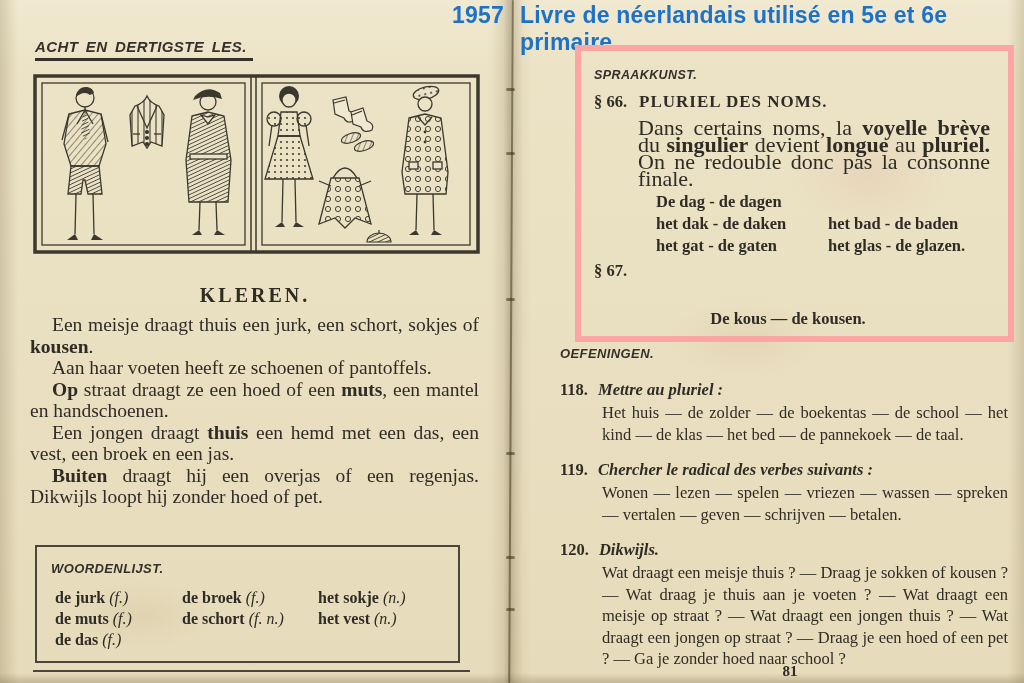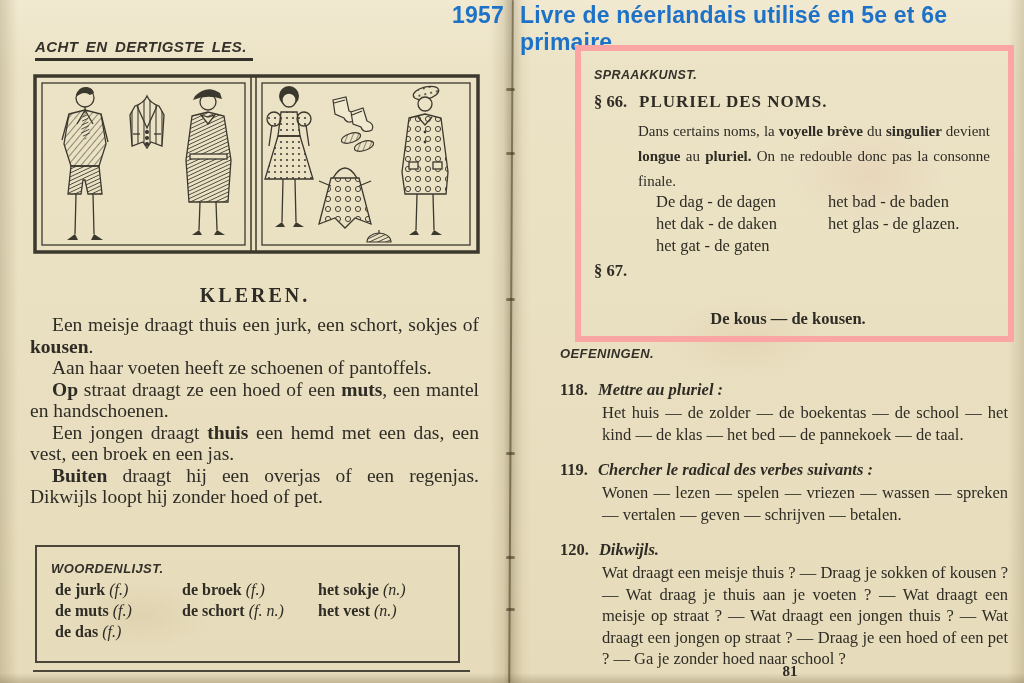--- a/index.html
+++ b/index.html
@@ -56,7 +56,7 @@
     font-style:italic;font-weight:700;font-size:12.5px;letter-spacing:.4px;color:#34312a;}
   .s66-head{position:absolute;left:13px;top:41px;font-weight:700;font-size:16.5px;}
   .s66-head .par-title{letter-spacing:1px;margin-left:12px;font-size:17px;}
-  .s66-body{position:absolute;left:57px;top:68px;width:352px;font-size:15px;line-height:25px;text-align:justify;}
+  .s66-body{position:absolute;left:57px;top:68px;width:352px;font-size:22px;line-height:17px;text-align:justify;}
   .examples{position:absolute;left:75px;top:140px;display:flex;font-weight:400;font-size:16.5px;line-height:22px;}
   .ex-col1{width:172px;}
   .s67-num{position:absolute;left:13px;top:210px;font-weight:700;font-size:16.5px;}

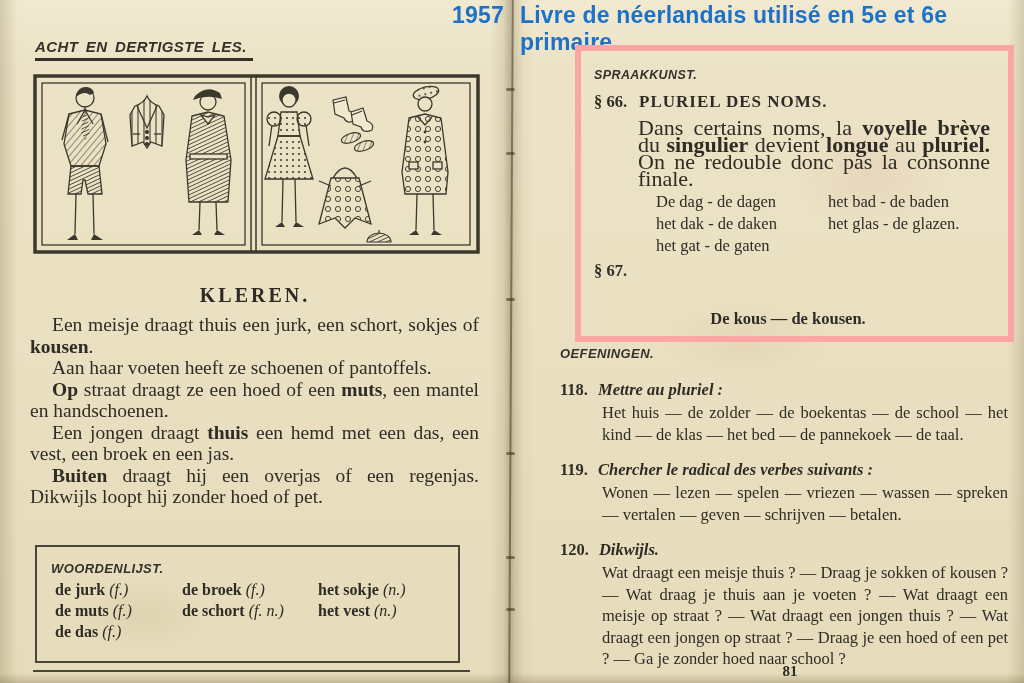--- a/index.html
+++ b/index.html
@@ -57,7 +57,7 @@
   .s66-head{position:absolute;left:13px;top:41px;font-weight:700;font-size:16.5px;}
   .s66-head .par-title{letter-spacing:1px;margin-left:12px;font-size:17px;}
   .s66-body{position:absolute;left:57px;top:68px;width:352px;font-size:22px;line-height:17px;text-align:justify;}
-  .examples{position:absolute;left:75px;top:140px;display:flex;font-weight:400;font-size:16.5px;line-height:22px;}
+  .examples{position:absolute;left:75px;top:140px;display:flex;font-weight:700;font-size:16.5px;line-height:22px;align-items:flex-end;}
   .ex-col1{width:172px;}
   .s67-num{position:absolute;left:13px;top:210px;font-weight:700;font-size:16.5px;}
   .s67-body{position:absolute;left:57px;top:208px;width:352px;font-size:16.5px;line-height:23.5px;text-align:justify;}

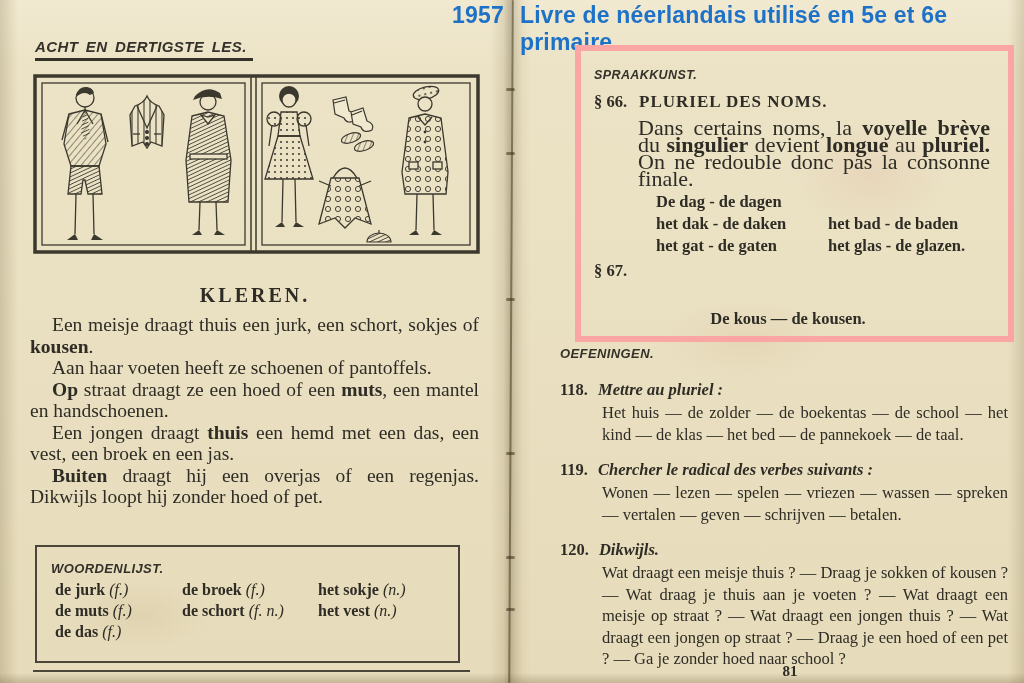--- a/index.html
+++ b/index.html
@@ -42,7 +42,7 @@
   .wordlist-box{position:absolute;left:35px;top:545px;width:421px;height:114px;border:2px solid #4a463a;}
   .wordlist-label{position:absolute;left:14px;top:14px;font-family:"Liberation Sans",sans-serif;
     font-style:italic;font-weight:700;font-size:13px;letter-spacing:.4px;color:#34312a;}
-  .wl-columns{position:absolute;left:18px;top:32px;display:flex;width:390px;}
+  .wl-columns{position:absolute;left:18px;top:40px;display:flex;width:390px;}
   .wl-col{width:140px;}
   .wl-col:nth-child(2){width:150px;}
   .wl-entry{font-weight:700;font-size:16px;line-height:21px;white-space:nowrap;}

